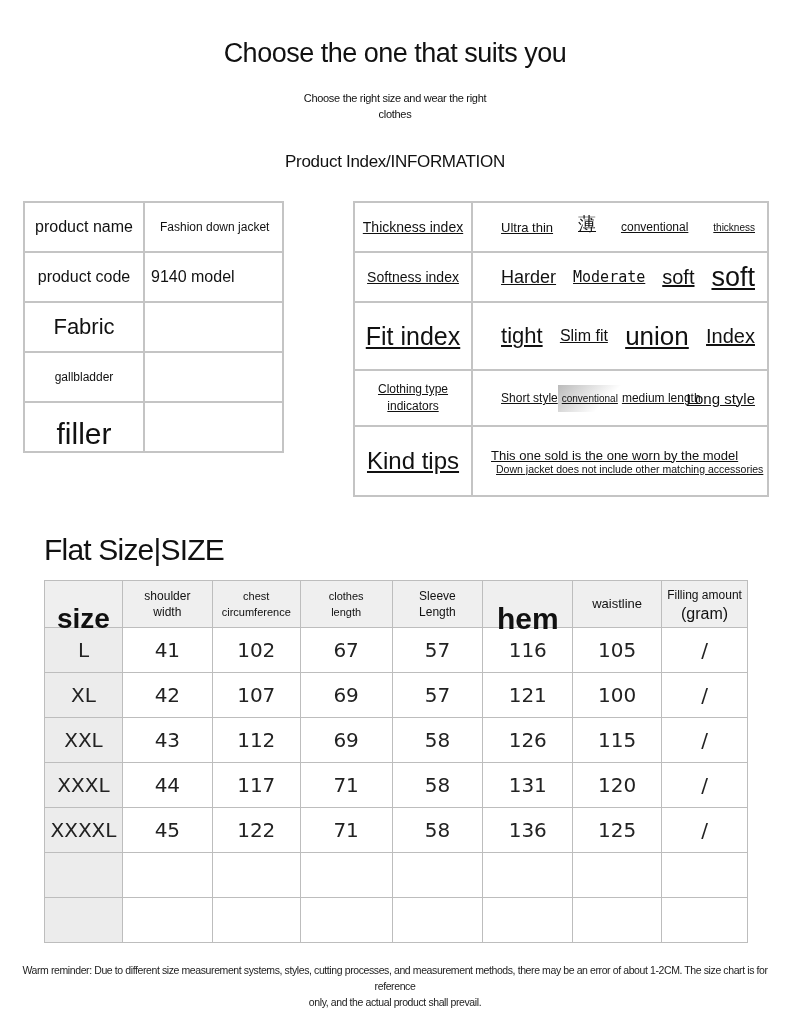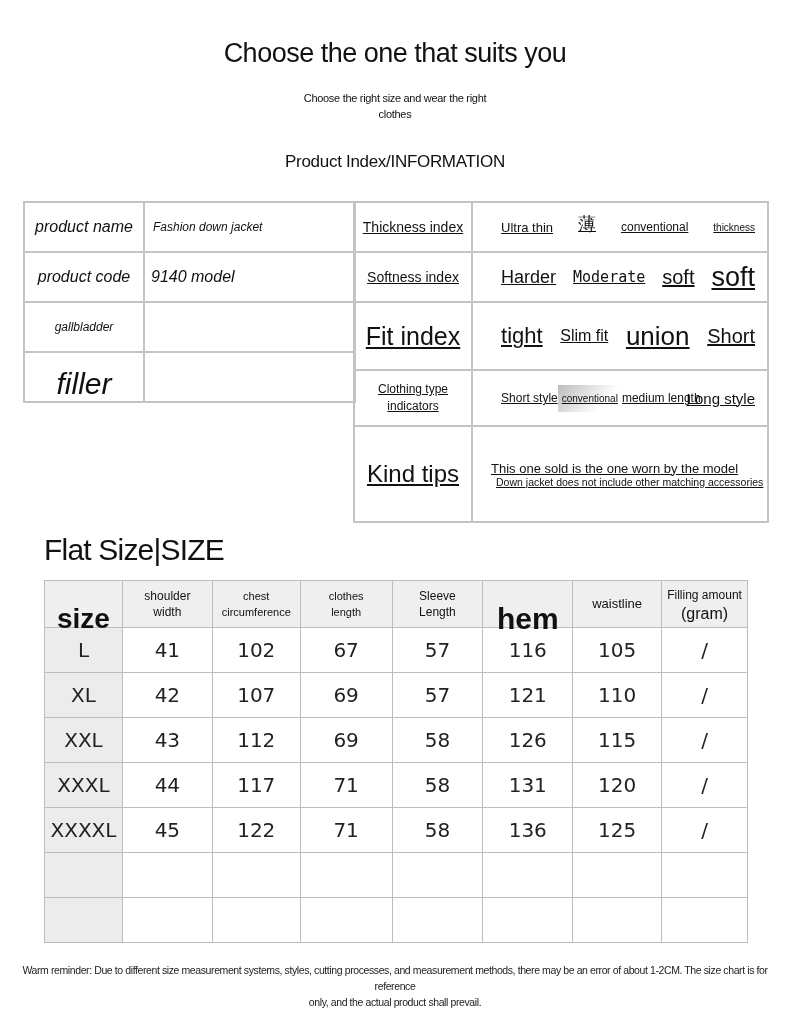--- a/index.html
+++ b/index.html
@@ -14,7 +14,7 @@
 
   table { border-collapse:collapse; }
   .info td { border:2px solid #c4c4c4; padding:0; vertical-align:middle; }
-  #info-left { left:23px; top:201px; width:333px;font-style:italic; }
+  #info-left { left:23px; top:201px; width:261px; }
   #info-left td.lbl { width:118px; text-align:center; }
   #info-right { left:353px; top:201px; width:416px;text-decoration:underline; }
   #info-right td.lbl { width:118px; text-align:center; }

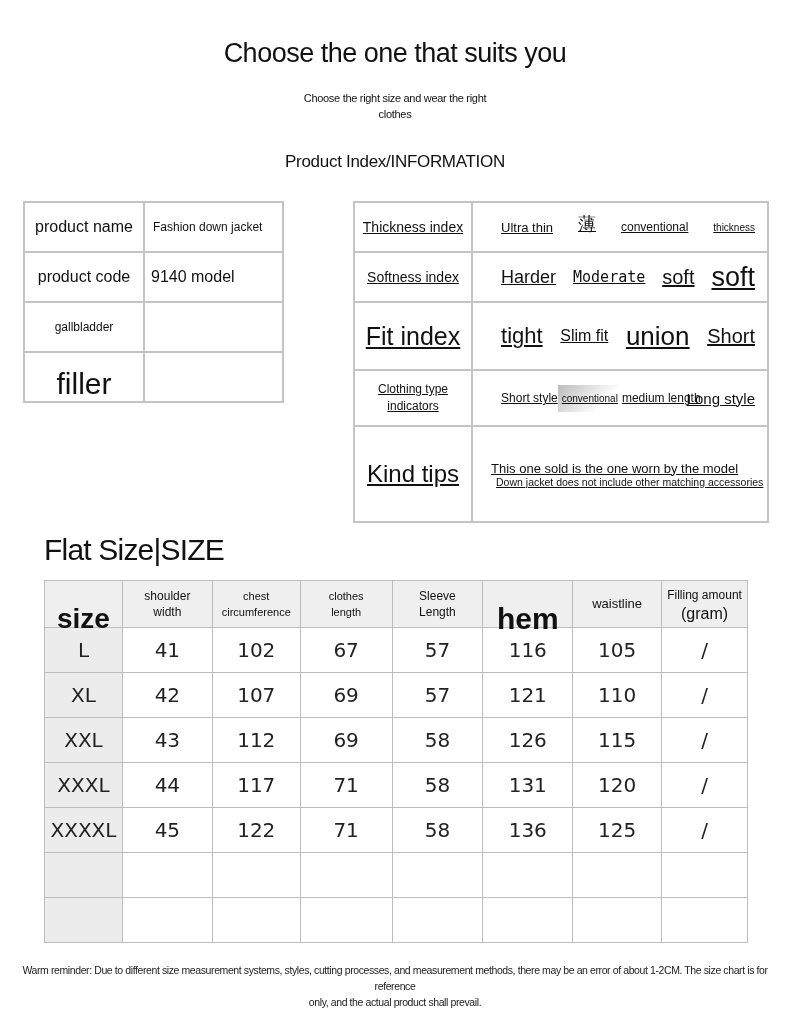--- a/index.html
+++ b/index.html
@@ -45,7 +45,7 @@
   <tbody>
       <tr style="height:50px">
     <td class="lbl" style="font-size:16px">product name</td>
-    <td style="font-size:12px;padding-left:8px">Fashion down jacket</td>
+    <td style="font-size:12px;padding-left:15px">Fashion down jacket</td>
   </tr>
   <tr style="height:50px">
     <td class="lbl" style="font-size:16px">product code</td>

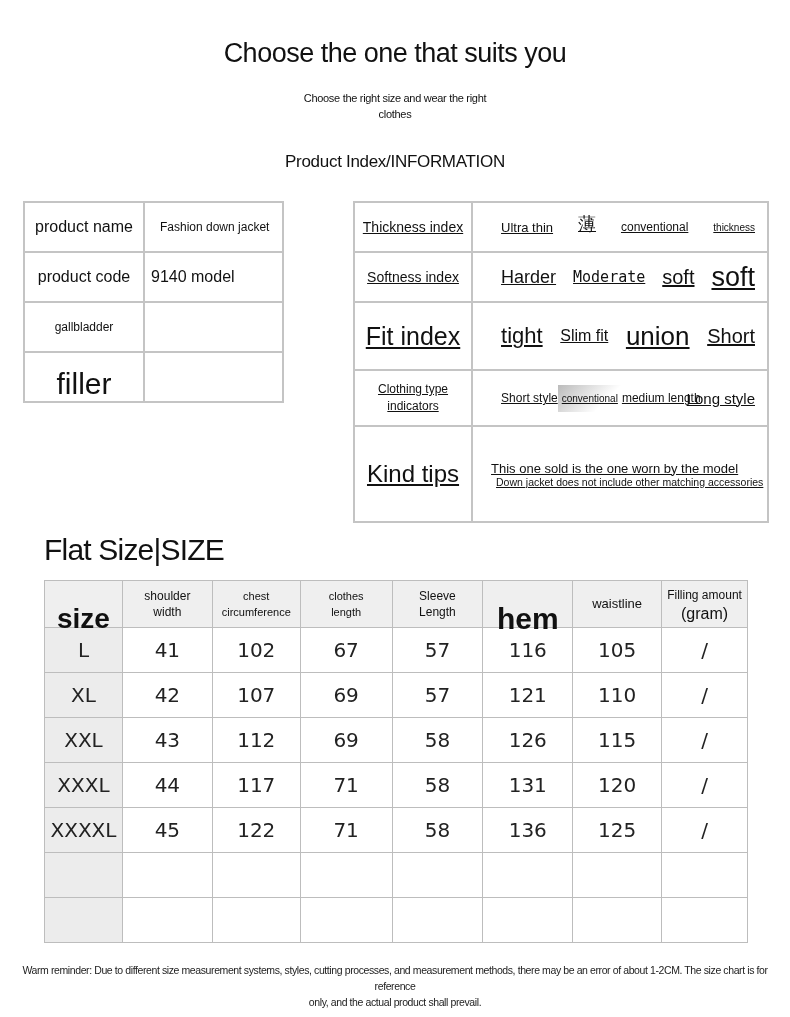--- a/index.html
+++ b/index.html
@@ -50,6 +50,10 @@
   <tr style="height:50px">
     <td class="lbl" style="font-size:16px">product code</td>
     <td style="font-size:16px;padding-left:6px">9140 model</td>
+  </tr>
+  <tr style="height:50px">
+    <td class="lbl" style="font-size:22px">Fabric</td>
+    <td></td>
   </tr>
   <tr style="height:50px">
     <td class="lbl" style="font-size:12px">gallbladder</td>

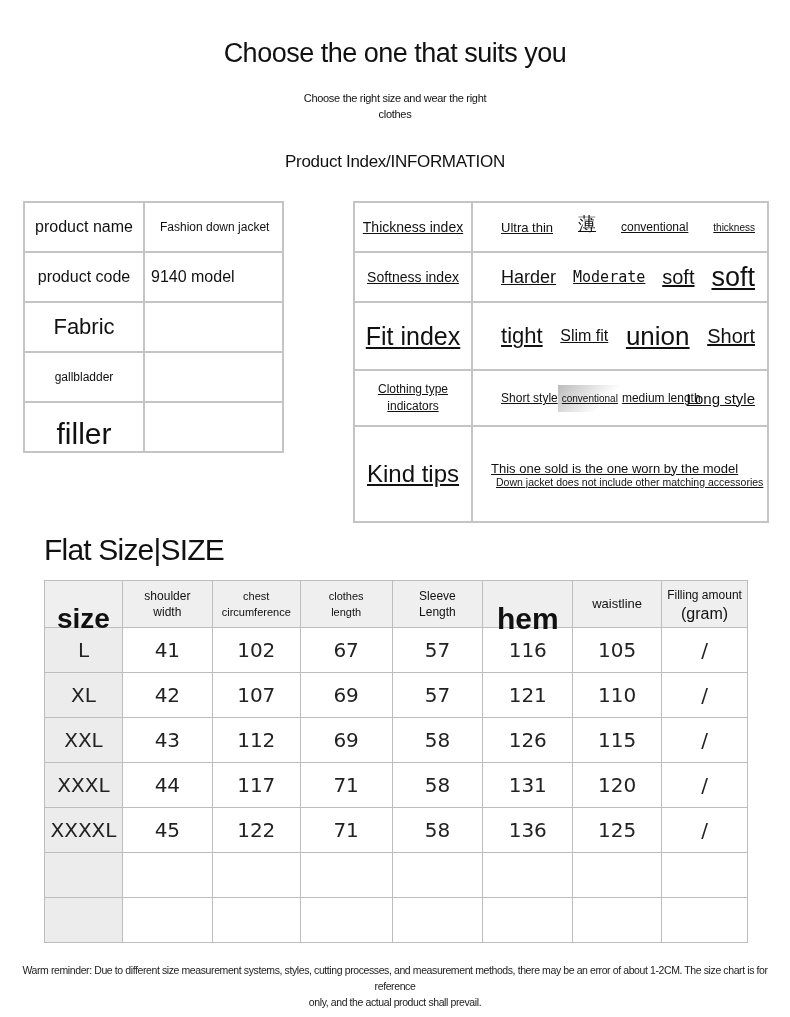--- a/index.html
+++ b/index.html
@@ -97,7 +97,7 @@
         <span style="font-size:22px">tight</span>
         <span style="font-size:16px">Slim fit</span>
         <span style="font-size:26px">union</span>
-        <span style="font-size:20px">Short</span>
+        <span style="font-size:20px">Index</span>
       </div>
     </td>
   </tr>

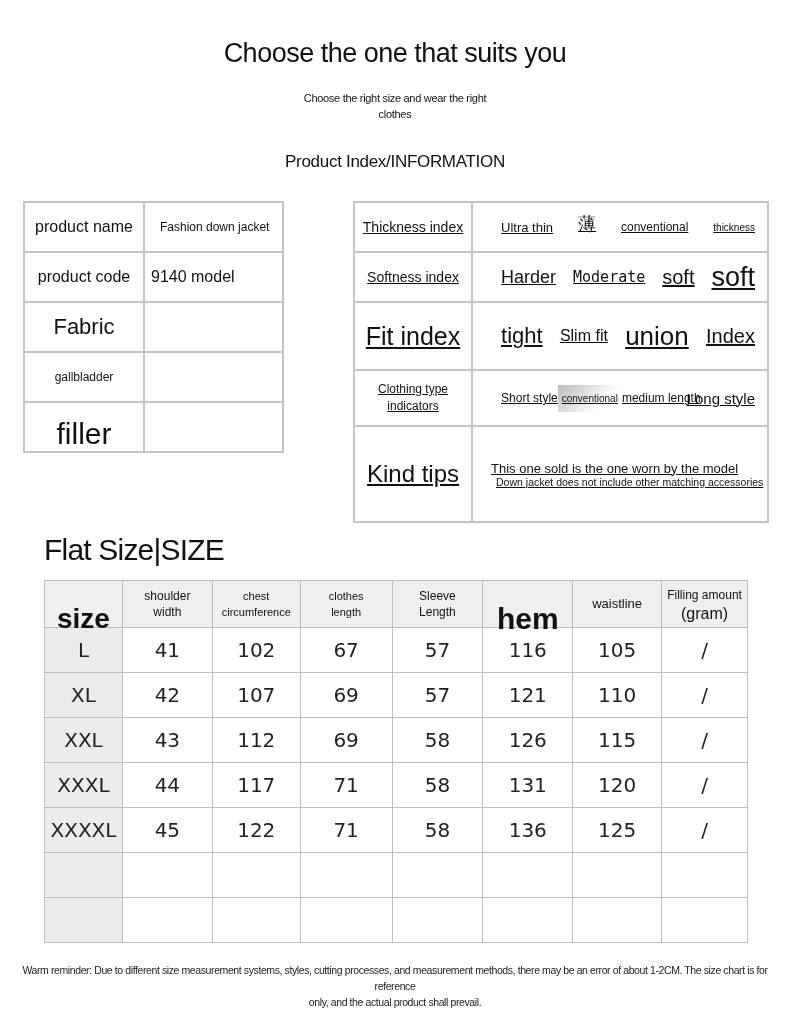--- a/index.html
+++ b/index.html
@@ -115,7 +115,7 @@
       </div>
     </td>
   </tr>
-  <tr style="height:96px">
+  <tr style="height:70px">
     <td class="lbl" style="font-size:24px">Kind tips</td>
     <td style="padding-left:18px">
       <div style="font-size:13px">This one sold is the one worn by the model</div>

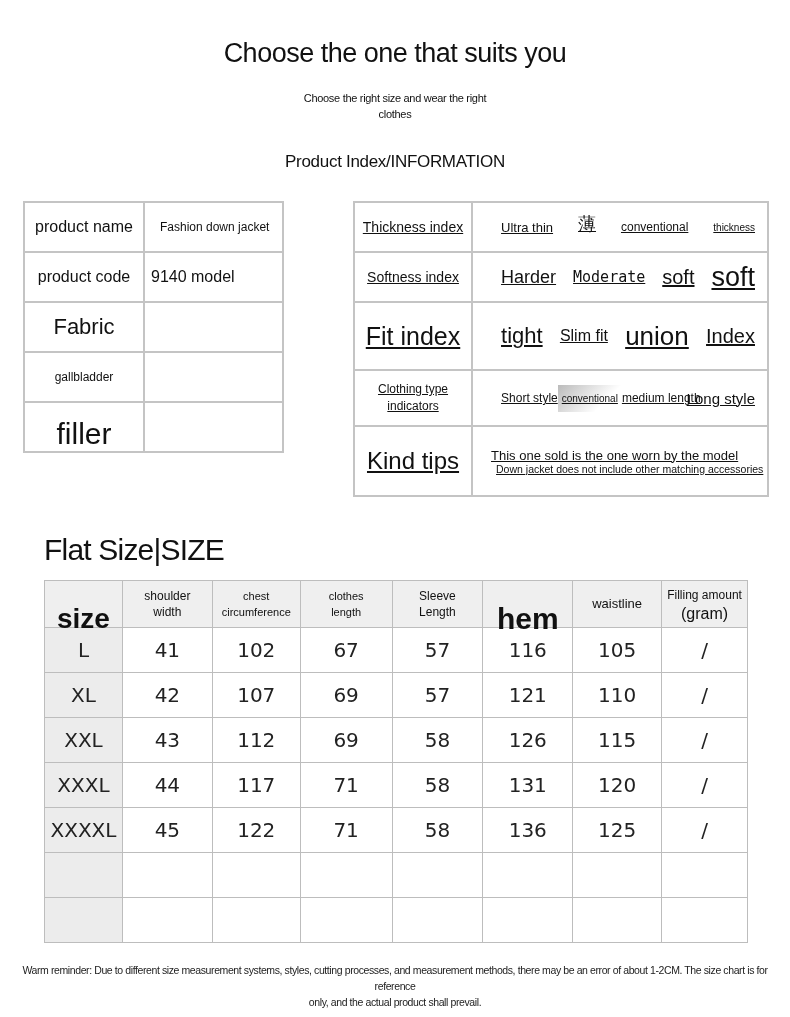--- a/index.html
+++ b/index.html
@@ -183,7 +183,7 @@
       <td>69</td>
       <td>57</td>
       <td>121</td>
-      <td>110</td>
+      <td>100</td>
       <td>/</td>
     </tr>
     <tr>

